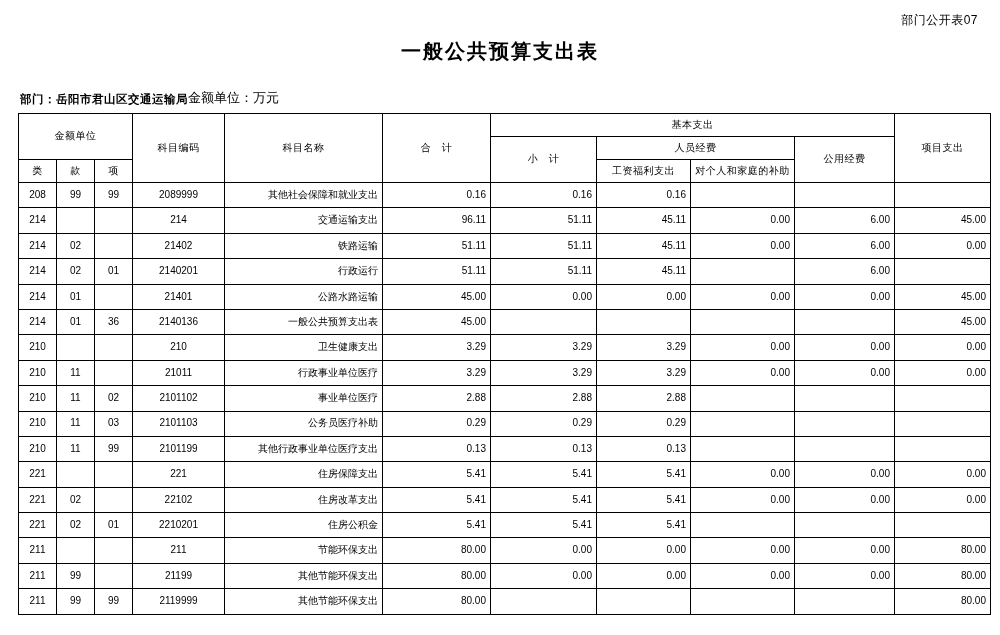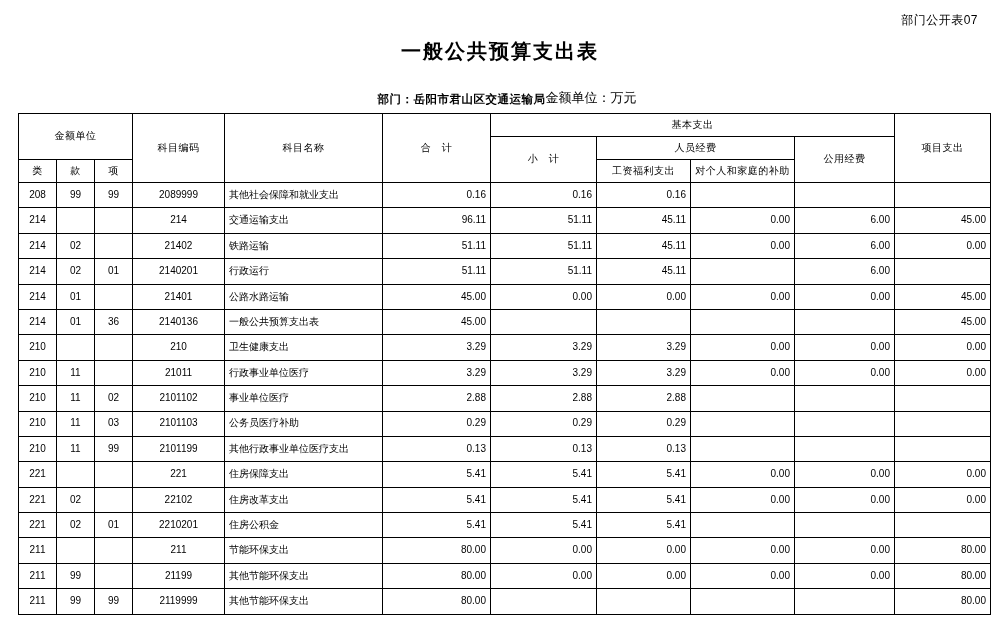--- a/index.html
+++ b/index.html
@@ -40,9 +40,9 @@
   }
   .meta-row {
     display: flex;
-    justify-content: center;
+    justify-content: flex-start;
     align-items: flex-end;
-    margin: 0 18px 0 32px;
+    margin: 0 18px 0 20px;
     padding-top: 24px;
     padding-bottom: 6px;
     font-size: 11.5px;

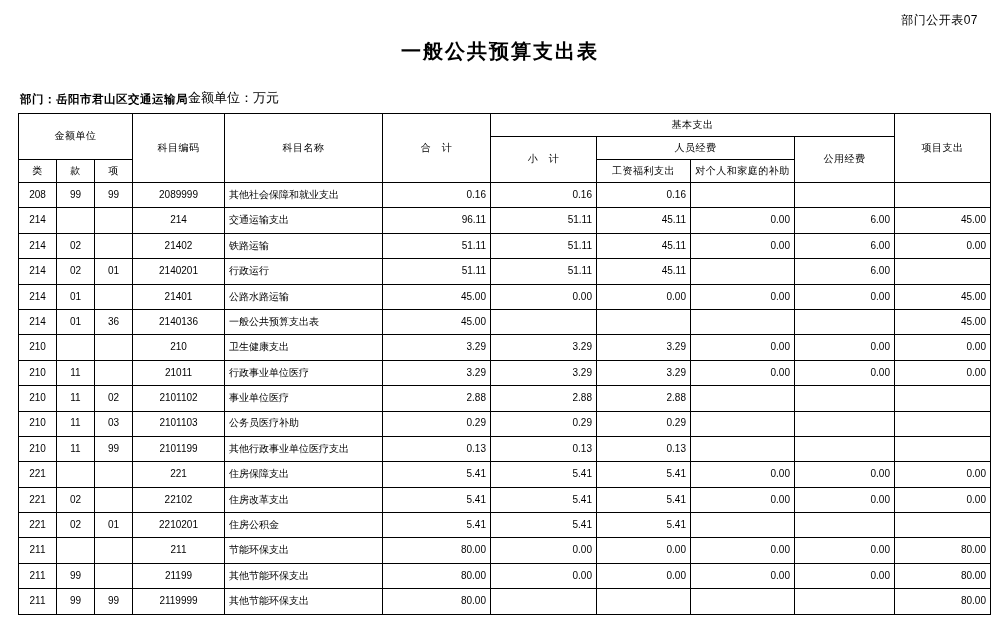--- a/index.html
+++ b/index.html
@@ -87,7 +87,7 @@
     text-align: center;
   }
   td.c-name {
-    text-align: left;
+    text-align: right;
   }
   td.c-num {
     text-align: right;

